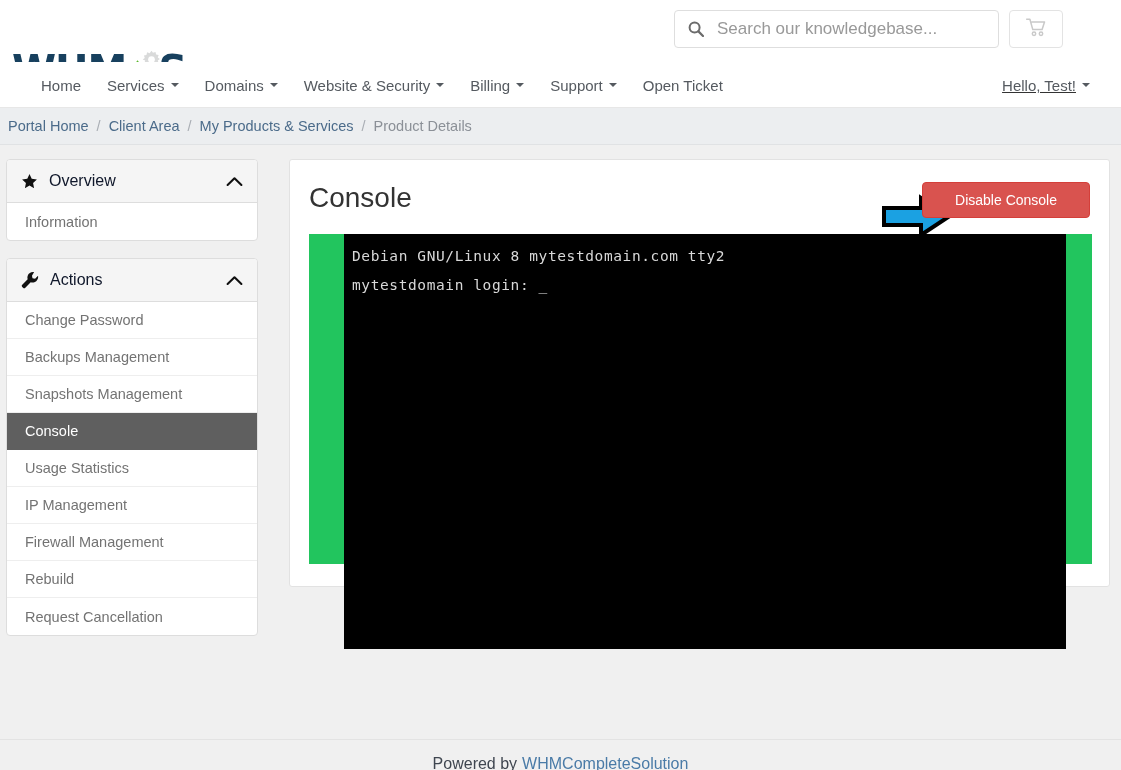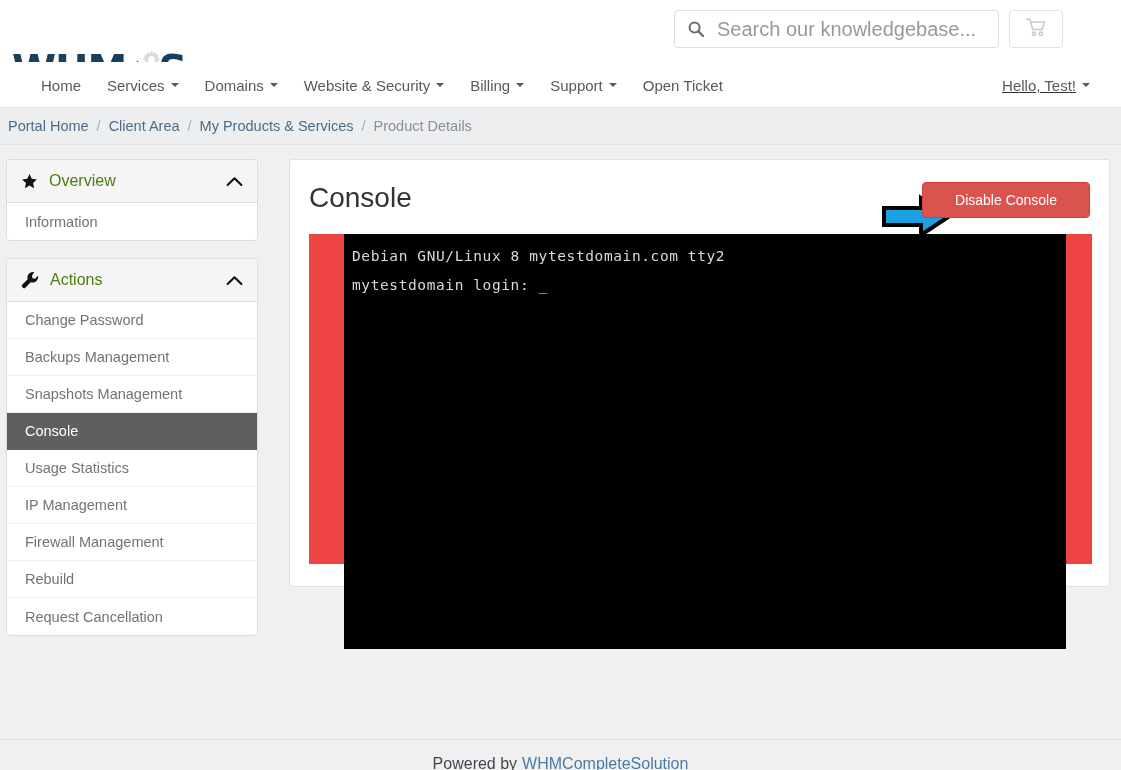--- a/index.html
+++ b/index.html
@@ -76,7 +76,7 @@
     border: none;
     outline: none;
     font-family: "Liberation Sans", sans-serif;
-    font-size: 20px;
+    font-size: 17px;
     color: #555;
     background: transparent;
     height: 100%;

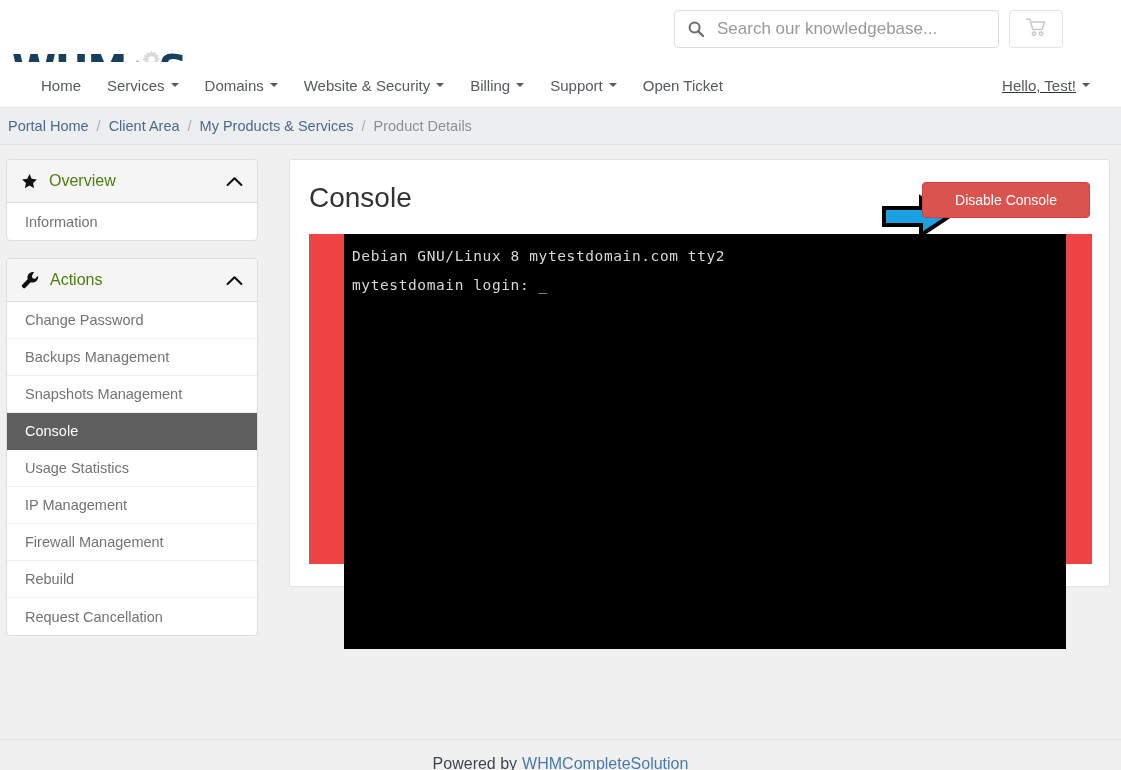--- a/index.html
+++ b/index.html
@@ -179,7 +179,7 @@
     align-items: center;
     padding: 0 14px;
     font-size: 16px;
-    color: #4d7c0f;
+    color: #0f172a;
     cursor: pointer;
   }
   .panel-head .ph-icon {

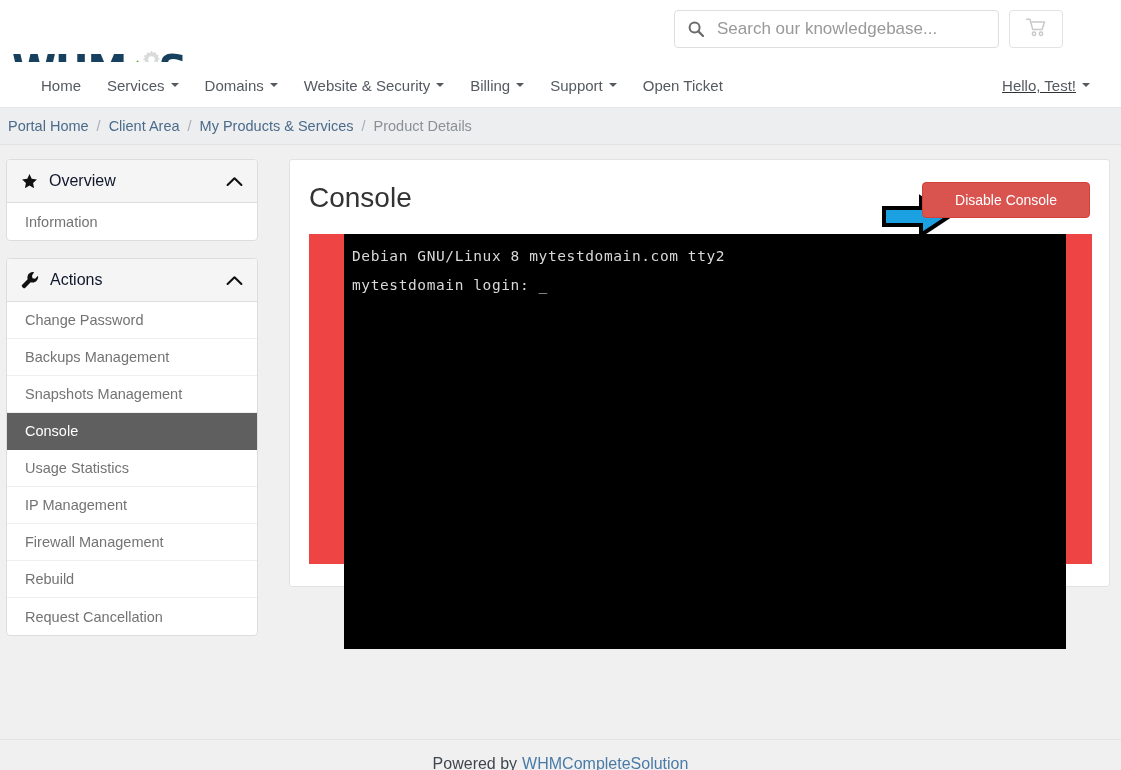--- a/index.html
+++ b/index.html
@@ -269,7 +269,7 @@
   .term-body {
     position: relative;
     height: 330px;
-    background: #ef4444;
+    background: #22c55e;
     display: flex;
   }
   .term-screen {

